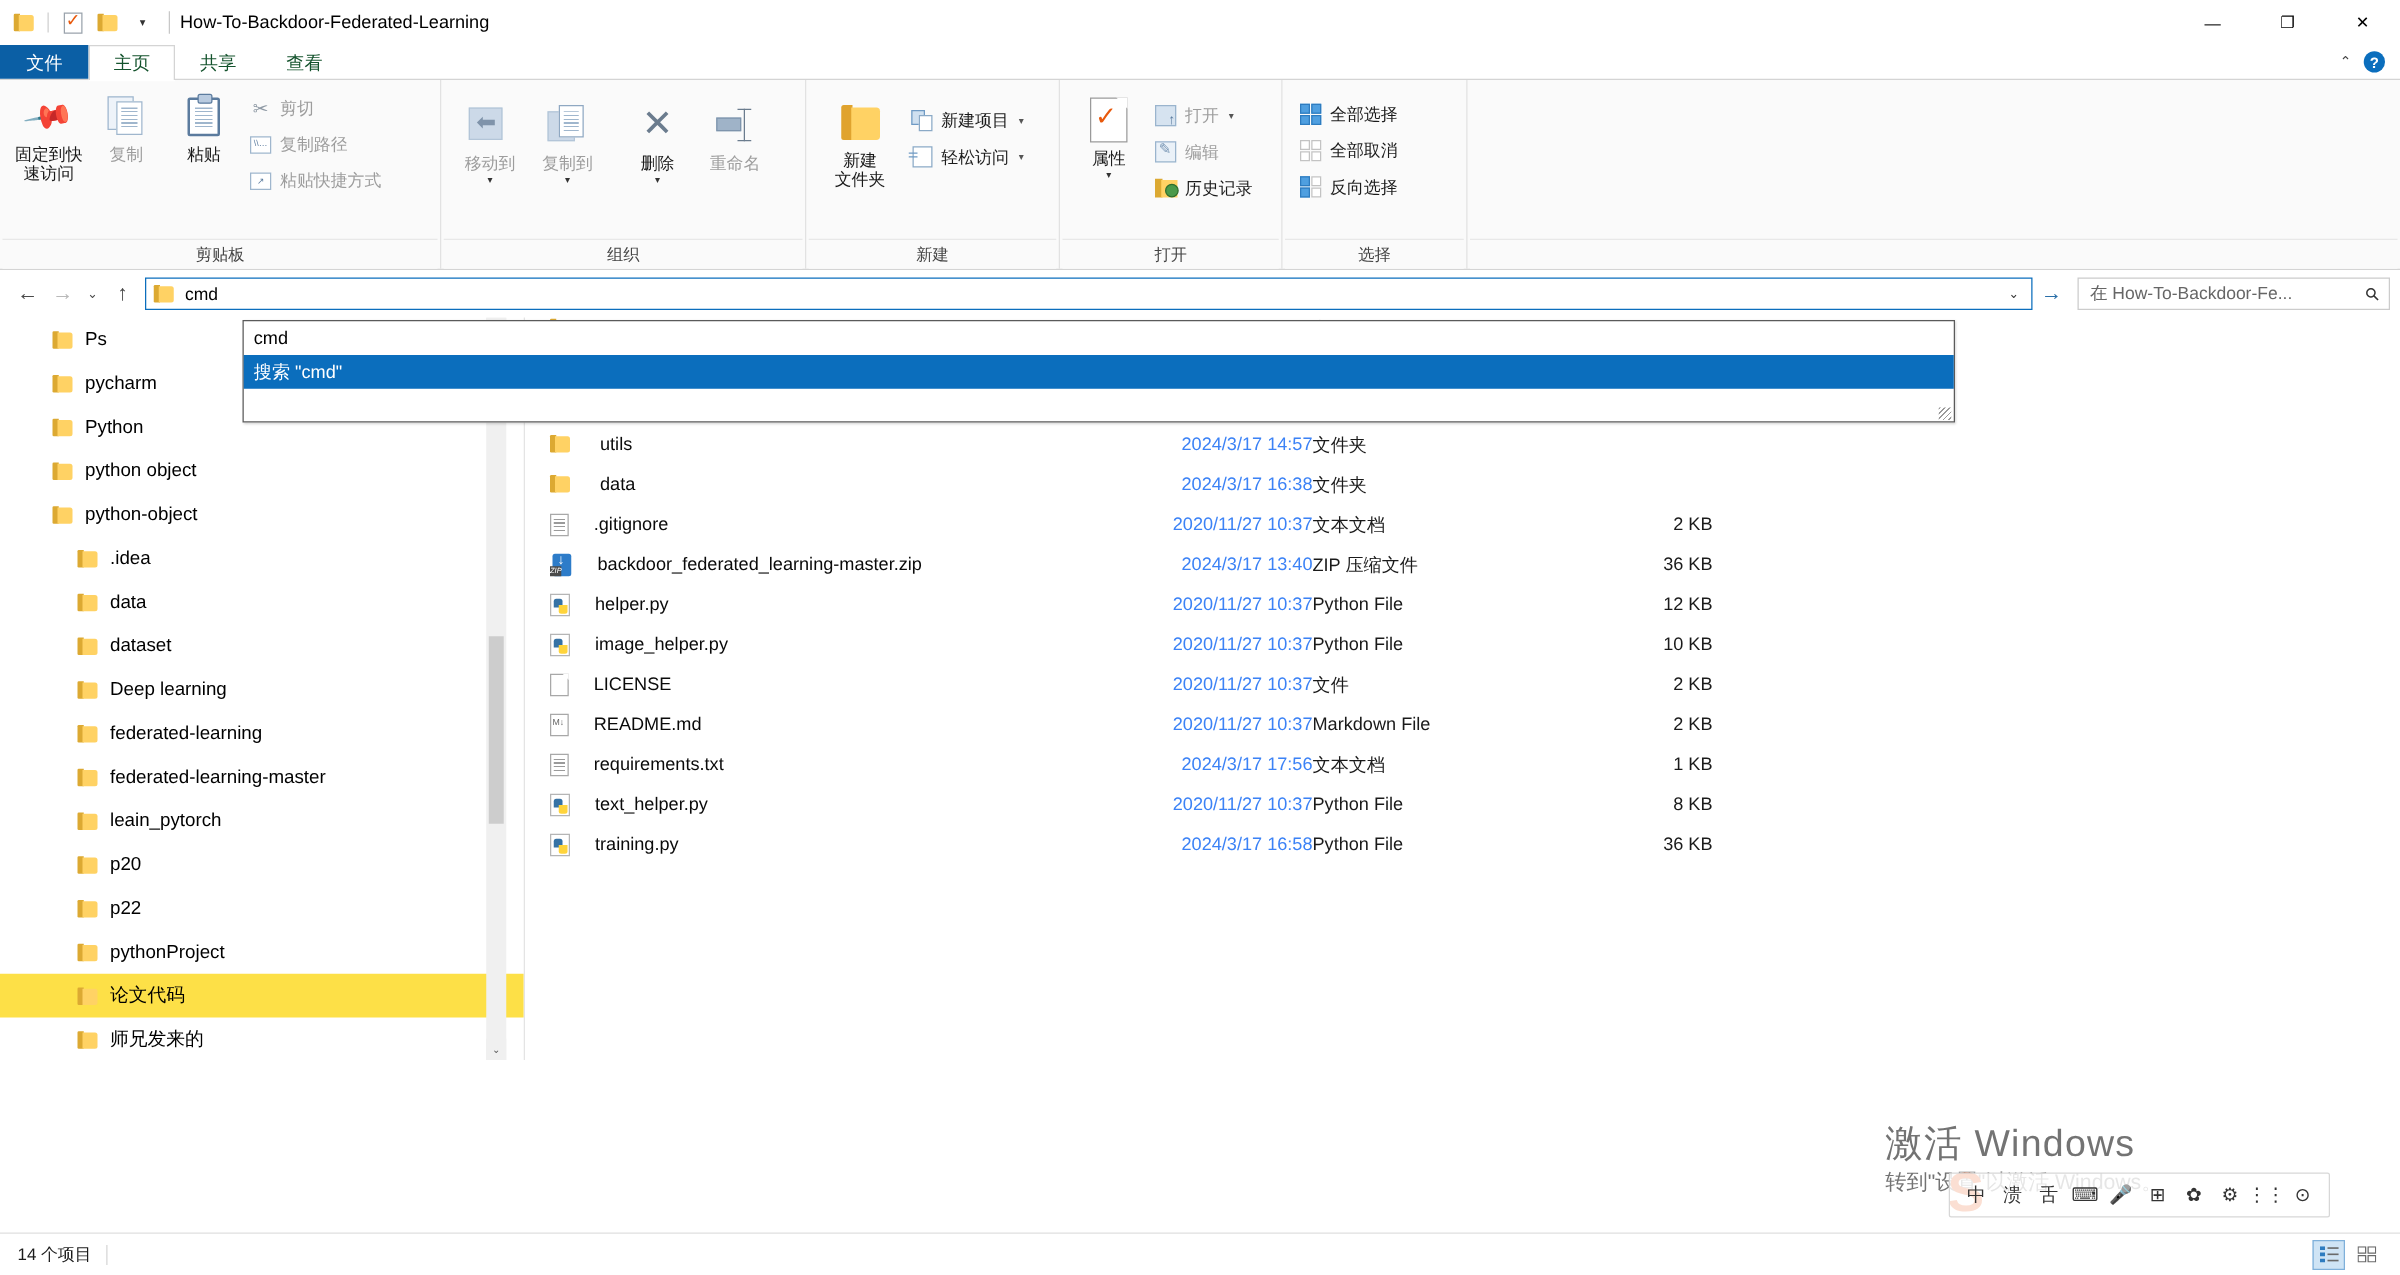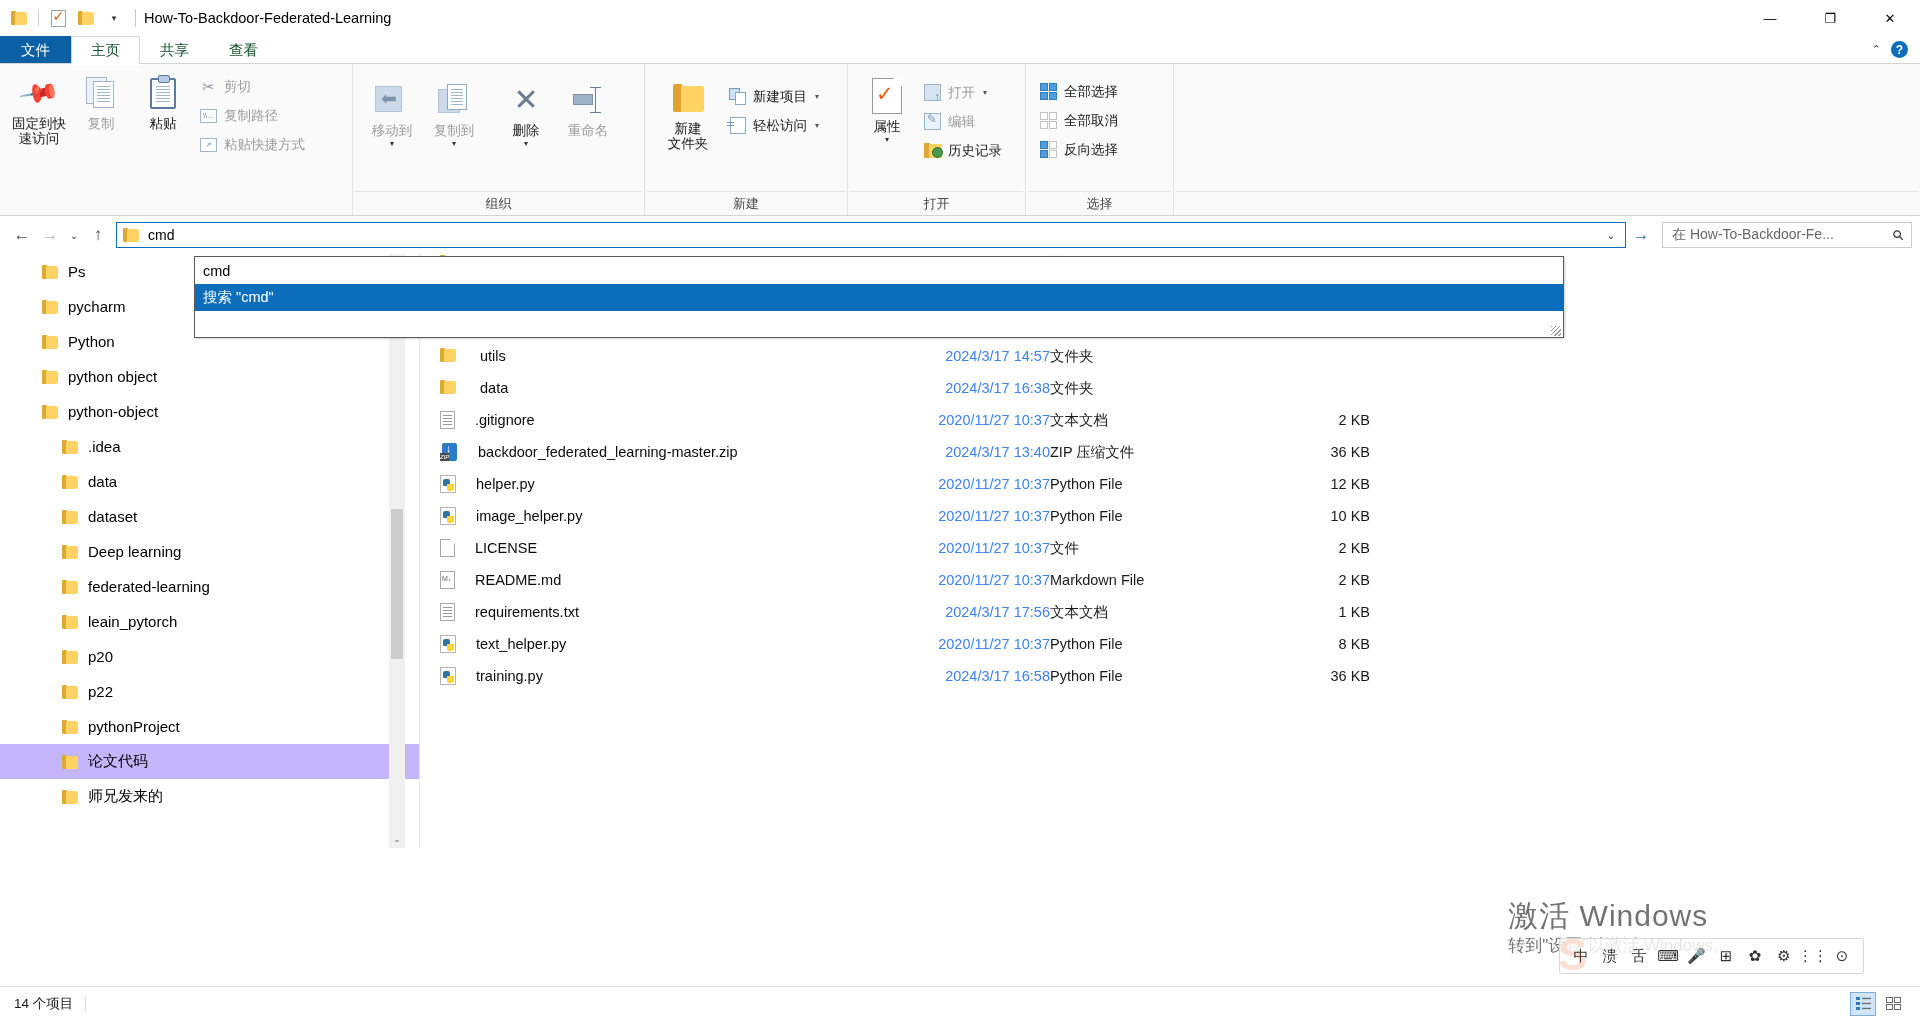--- a/index.html
+++ b/index.html
@@ -370,6 +370,7 @@
           </div>
         </div>
       </div>
+      <div class="rgroup-label">剪贴板</div>
     </div>
 
     <div class="rgroup" style="width:292px">

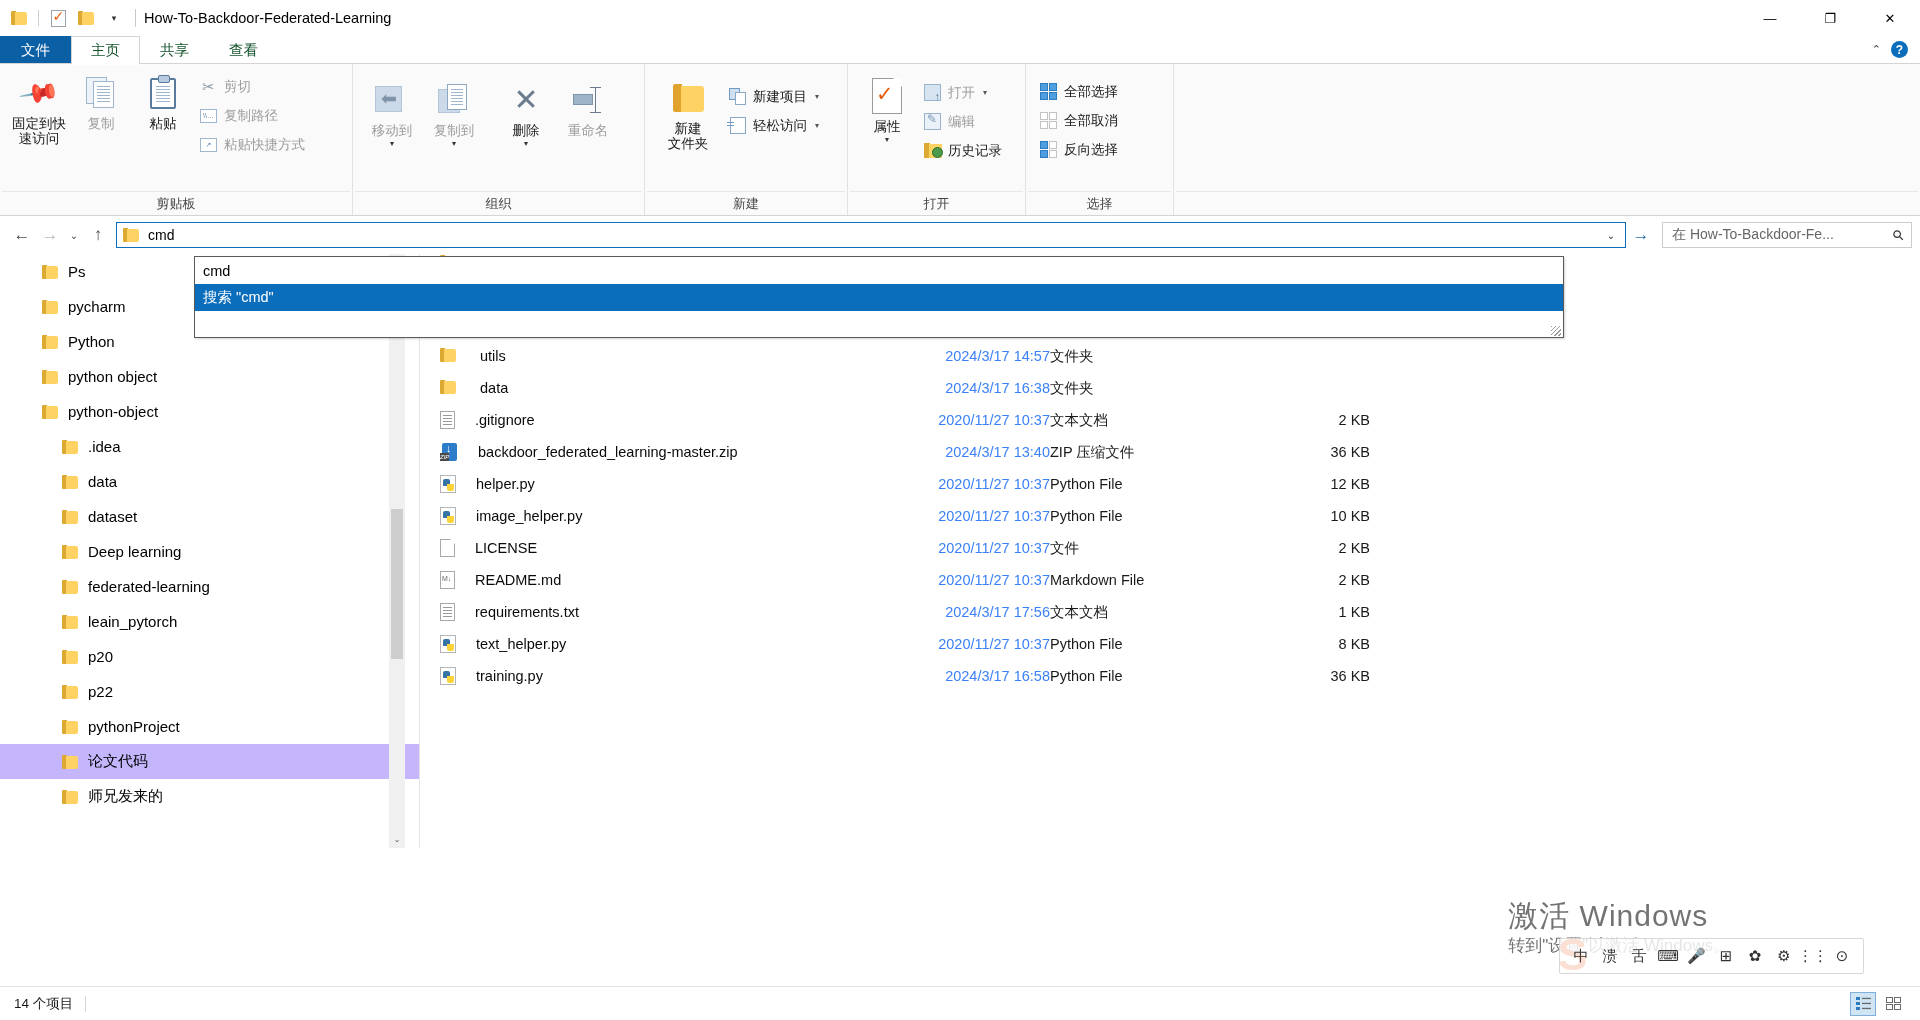--- a/index.html
+++ b/index.html
@@ -625,6 +625,12 @@
             <span class="tico" style="margin-left: 62px;">
               <span class="folder-ico"></span>
             </span>
+            <span>federated-learning-master</span>
+          </div>
+          <div class="treeitem">
+            <span class="tico" style="margin-left: 62px;">
+              <span class="folder-ico"></span>
+            </span>
             <span>leain_pytorch</span>
           </div>
           <div class="treeitem">

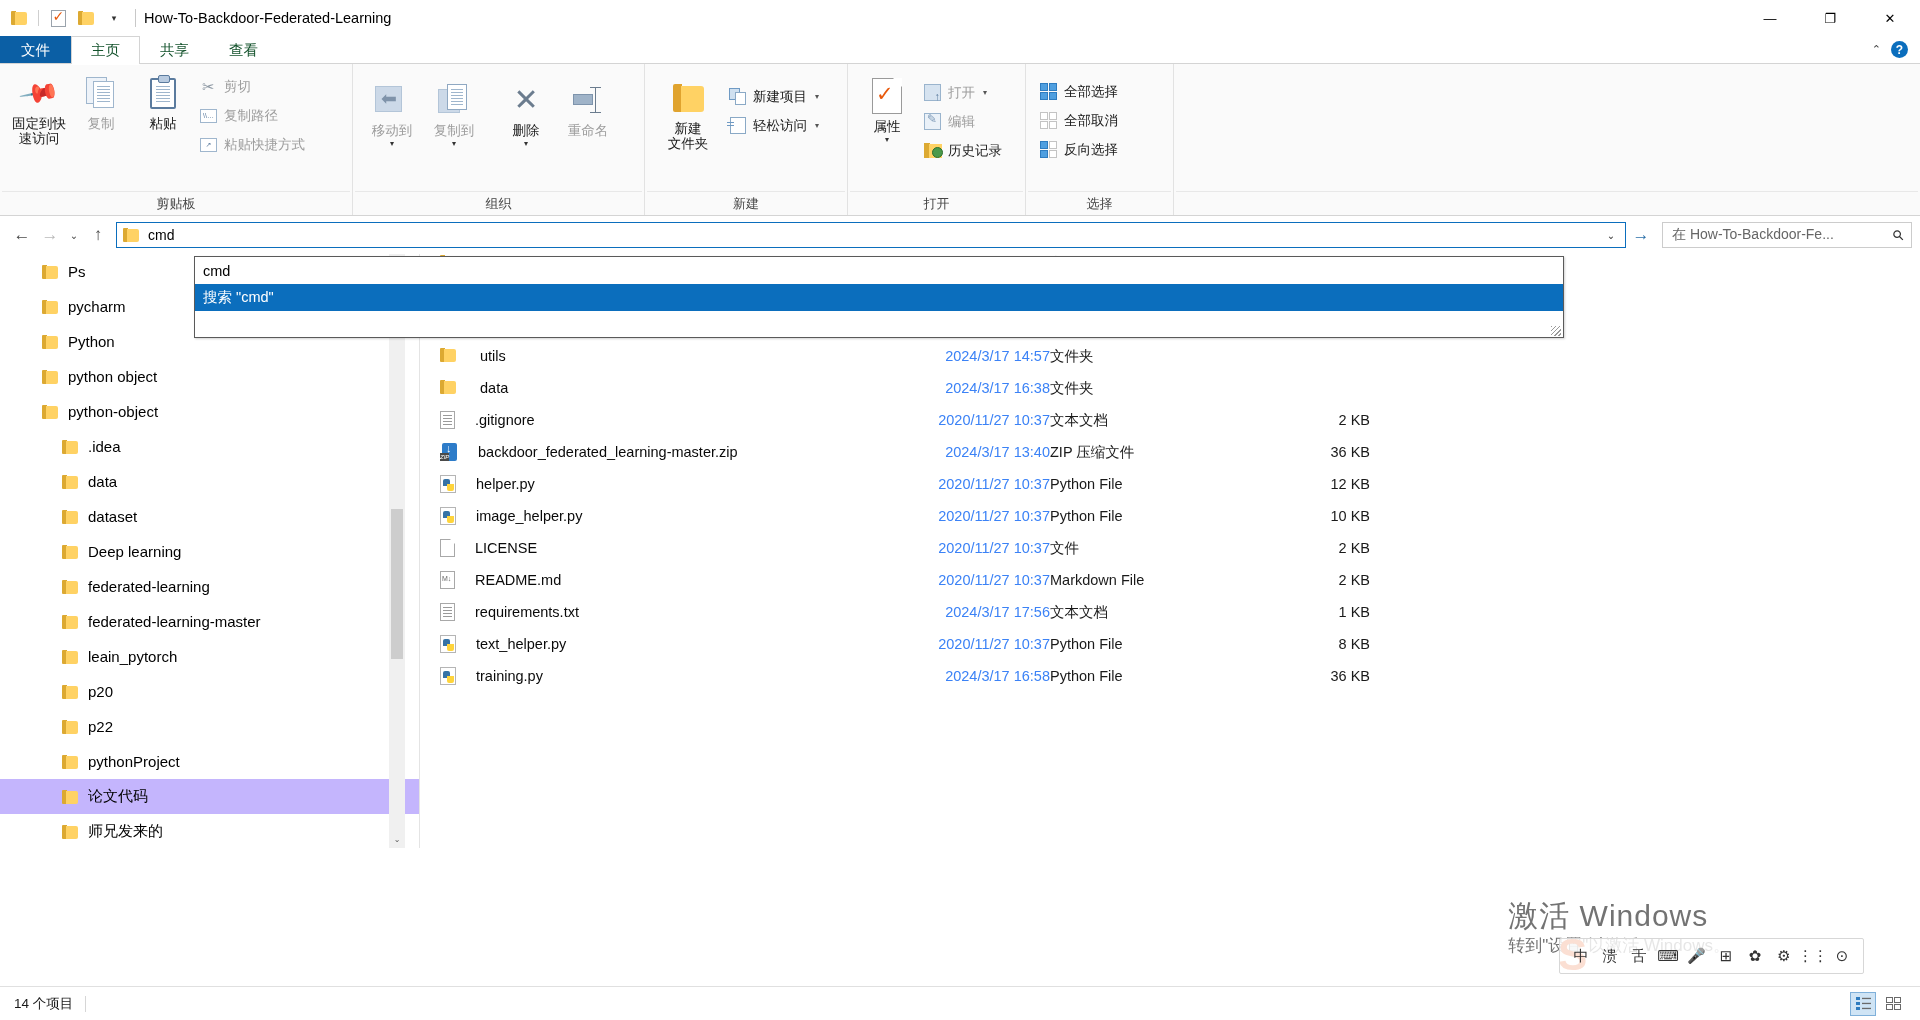--- a/index.html
+++ b/index.html
@@ -214,7 +214,7 @@
     height: 35px; display: flex; align-items: center; font-size: 15px; color: #000;
     padding-right: 6px; white-space: nowrap;
   }
-  .treeitem.sel { background: #c4b5fd; }
+  .treeitem.sel { background: #fde047; }
   .treeitem .tico { margin-right: 9px; display:flex; align-items:center; }
   .zipico { width: 18px; height: 18px; position: relative; }
   .zipico .pg { position:absolute; left:2px; top:0; width:15px; height:18px; background:#2d7cc9; border-radius:2px; }

